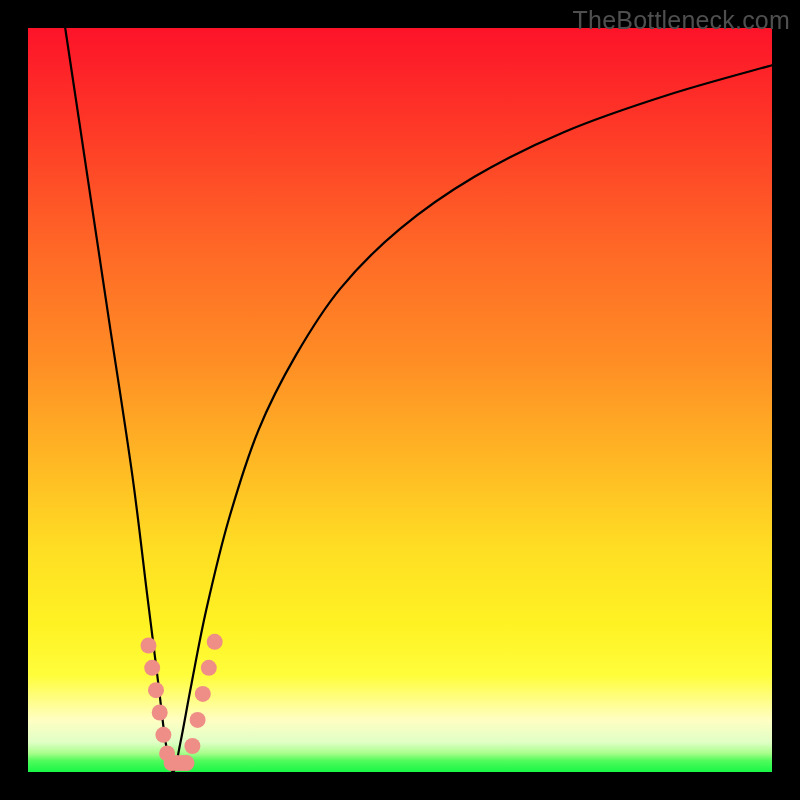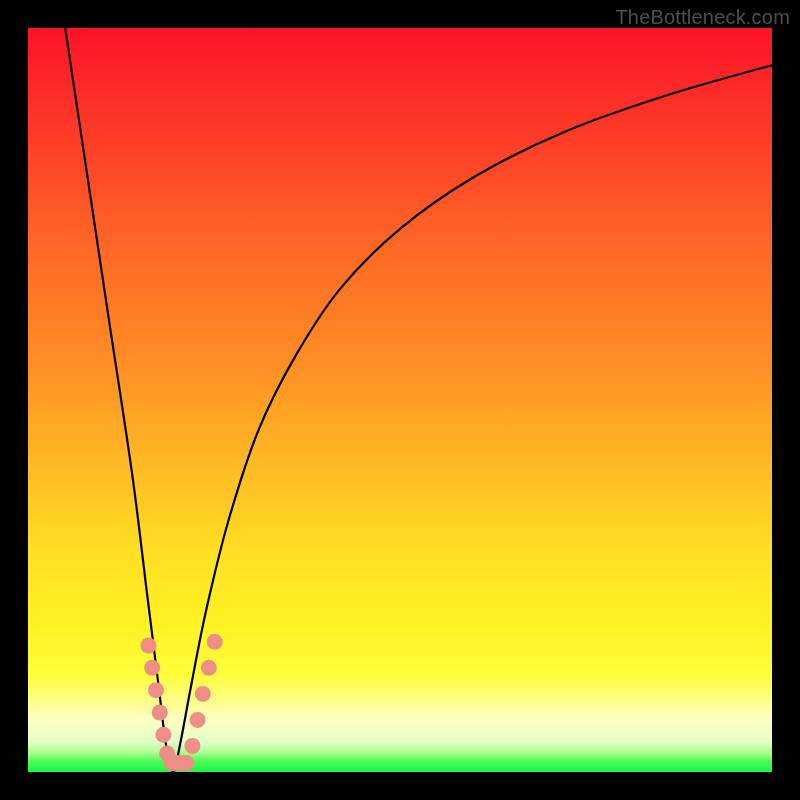--- a/index.html
+++ b/index.html
@@ -46,7 +46,7 @@
     top: 6px;
     right: 10px;
     color: #4f4f4f;
-    font-size: 20px;
+    font-size: 25px;
     letter-spacing: 0.2px;
     font-weight: 400;
     user-select: none;

